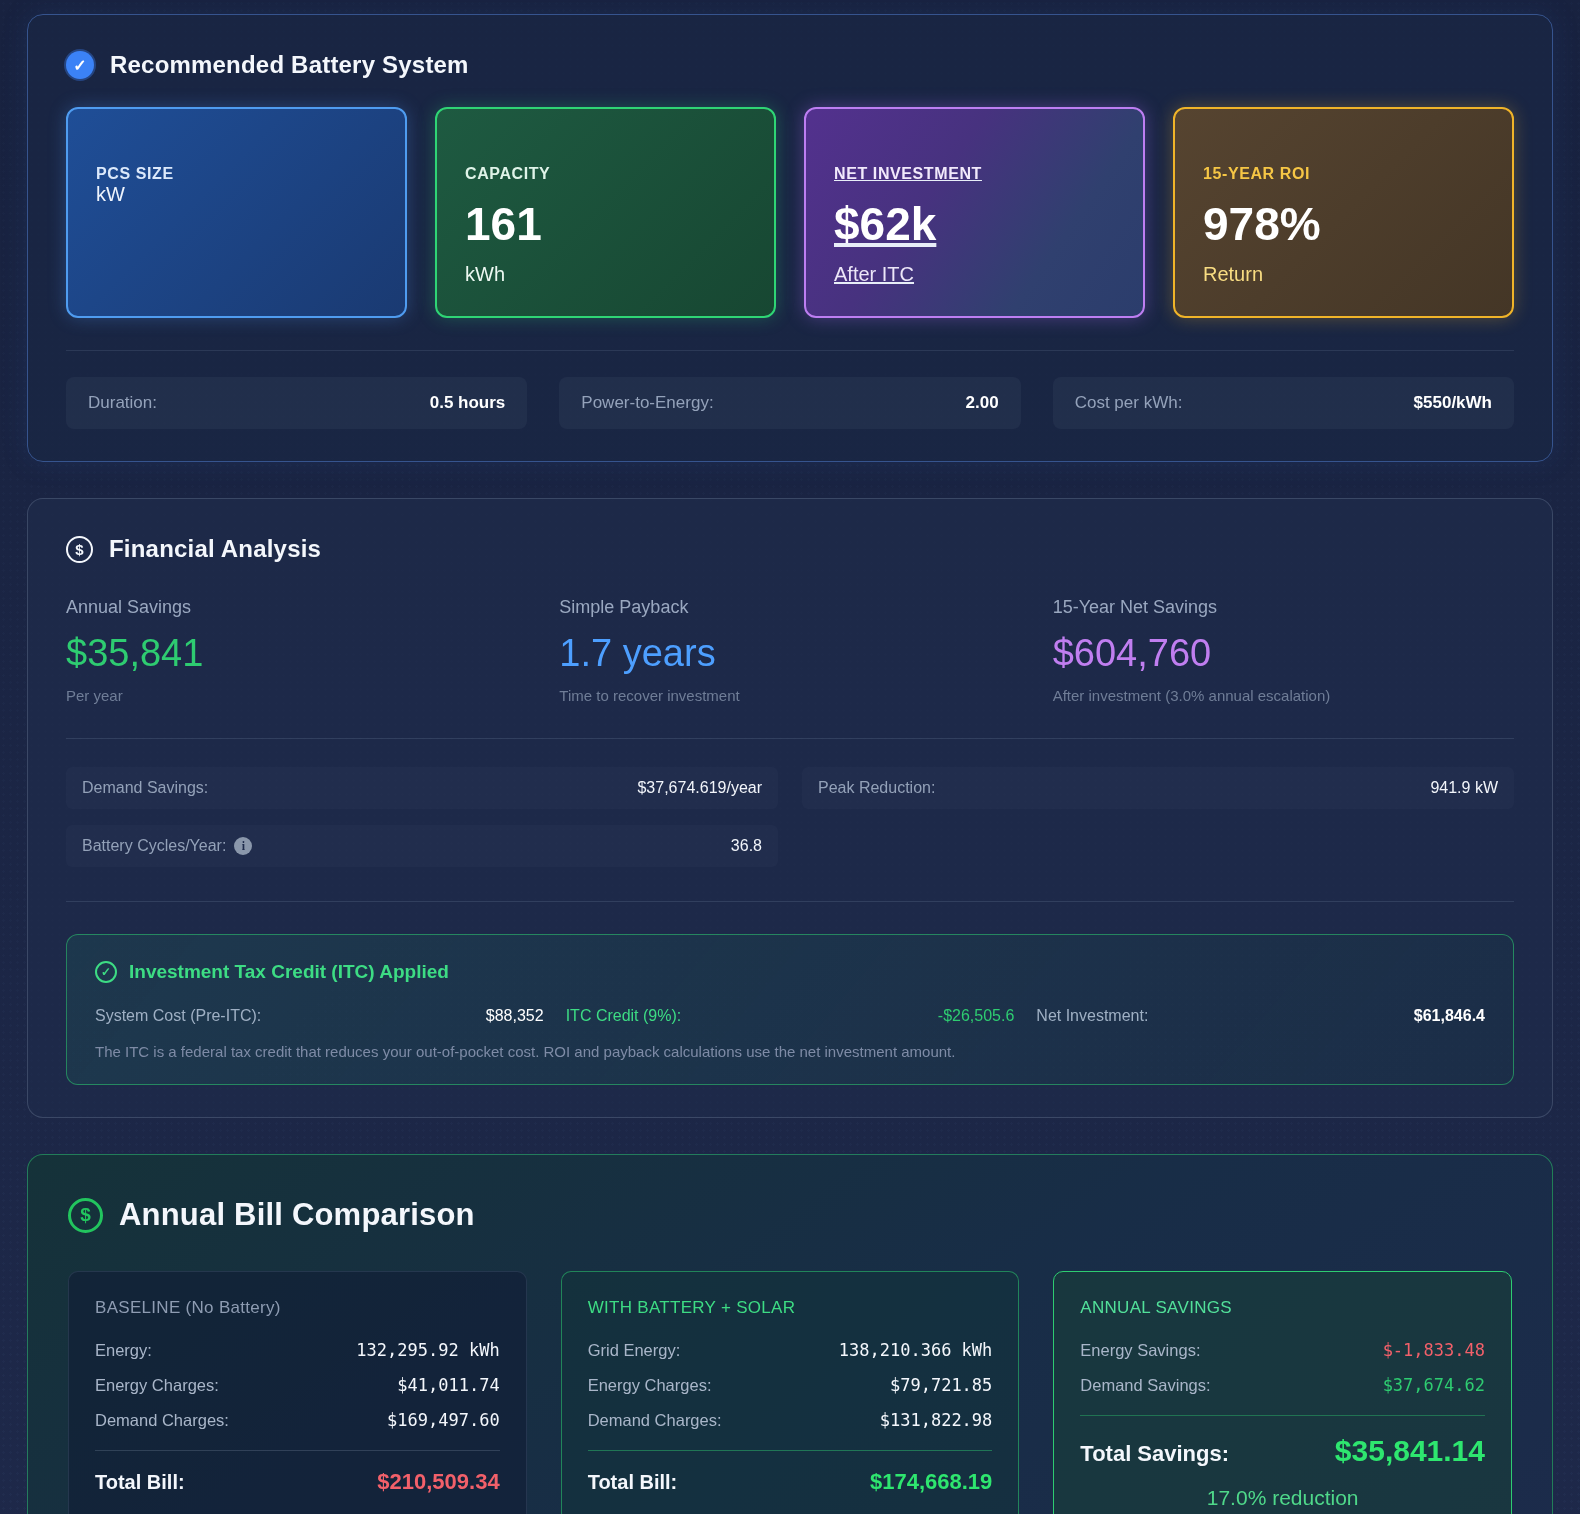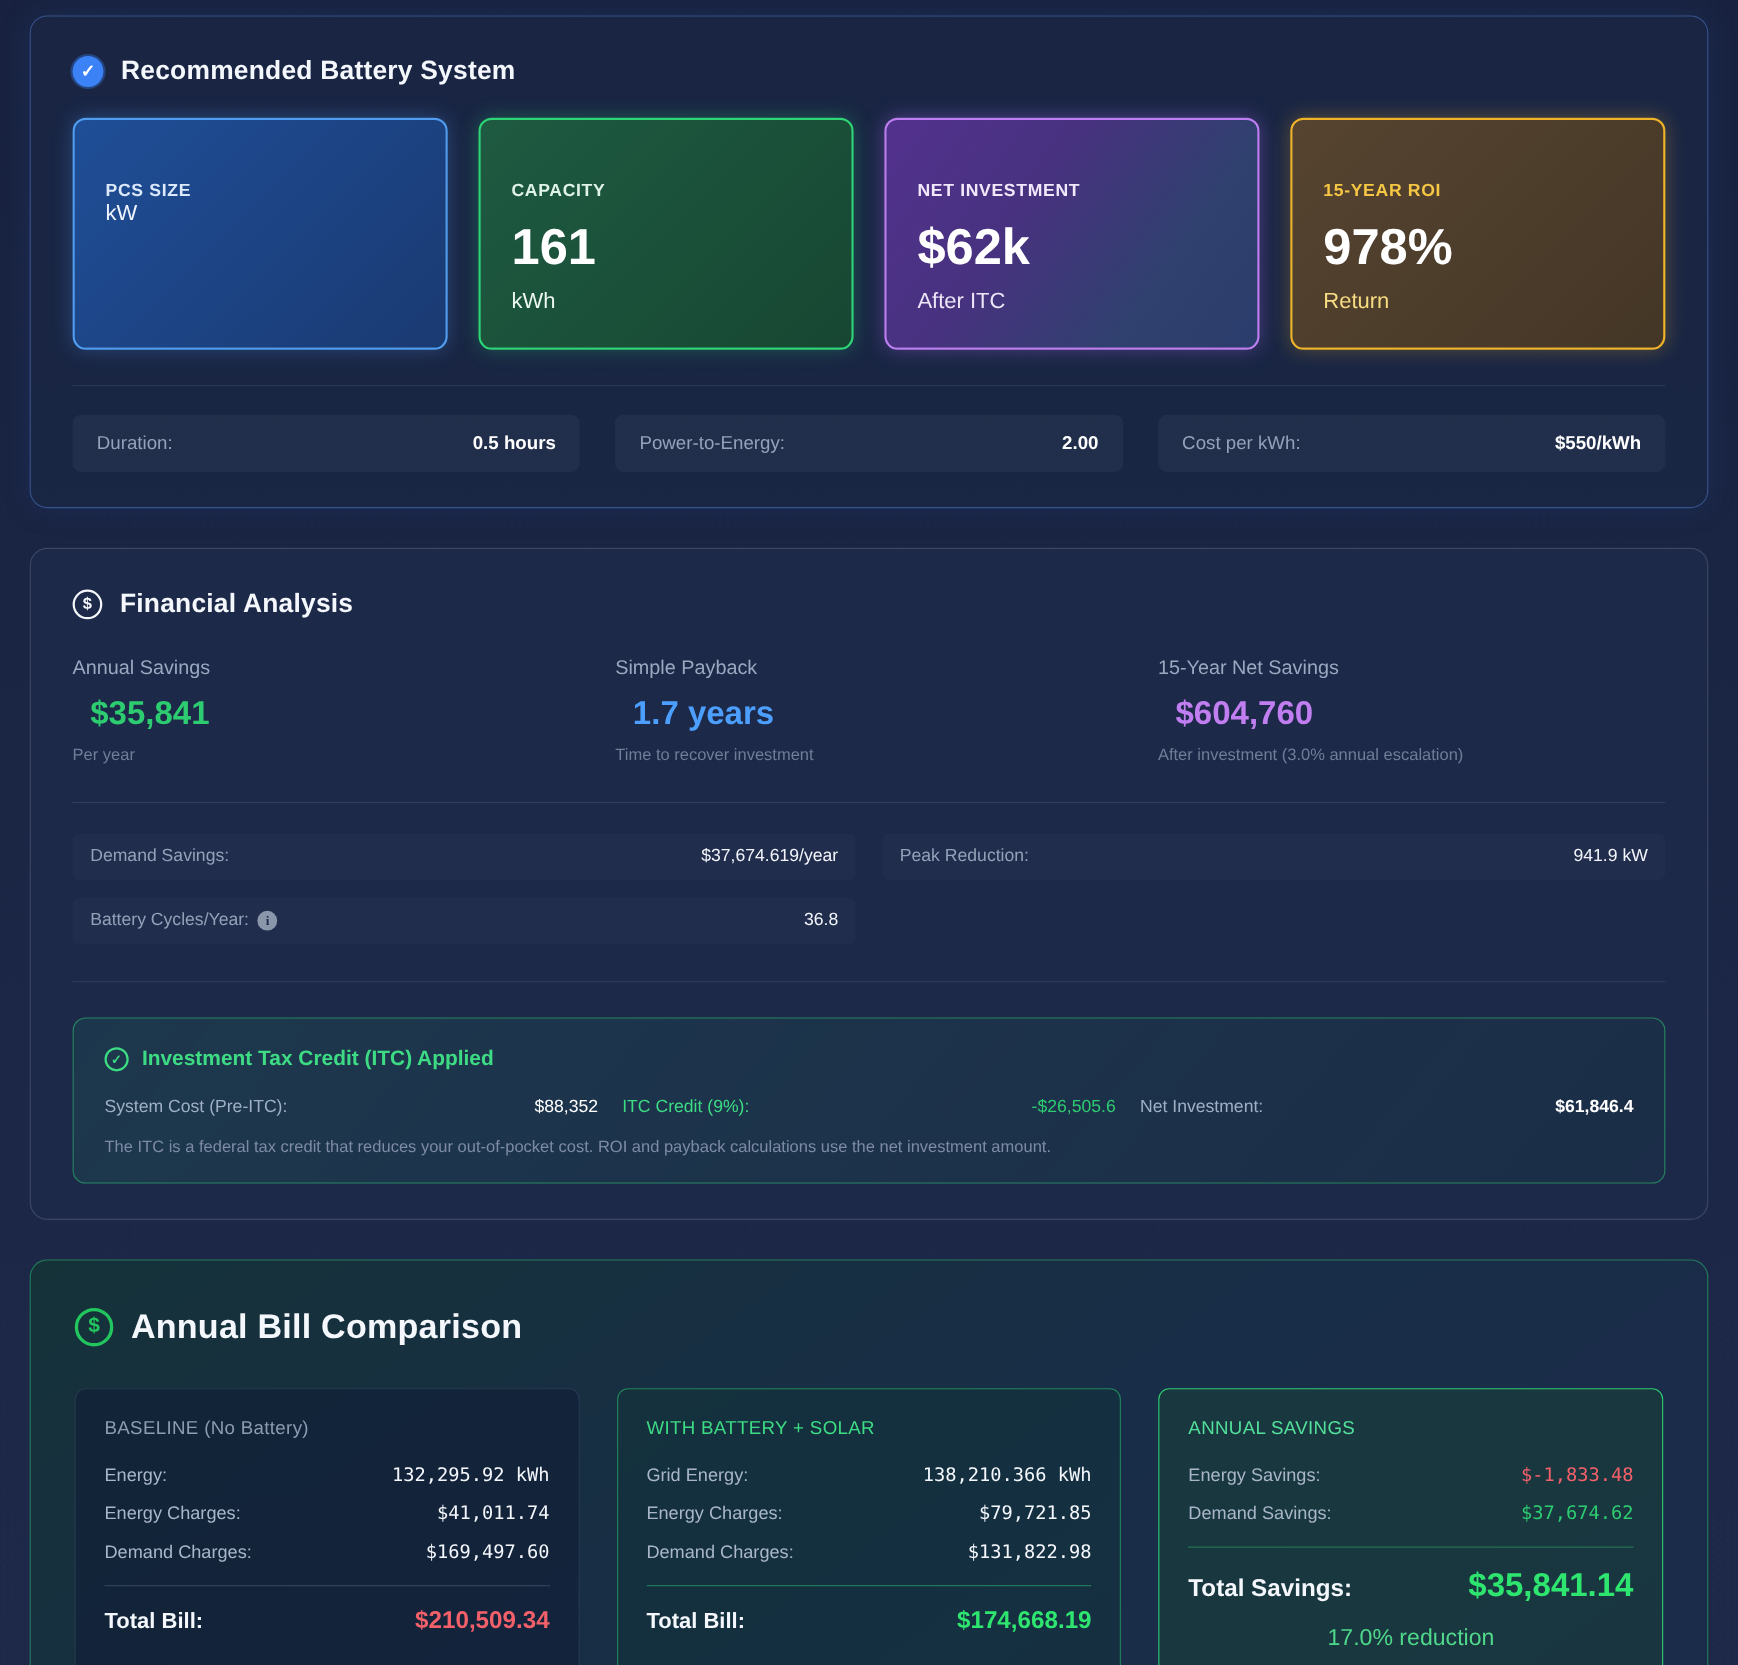--- a/index.html
+++ b/index.html
@@ -76,6 +76,7 @@
     background: linear-gradient(125deg, #53318e 0%, #47327f 38%, #30406f 72%, #2b3d6c 100%);
     border: 2px solid #bd7ef2;
     box-shadow: 0 0 18px rgba(170,110,245,0.35);
+    text-decoration: underline;
   }
   .card-investment .card-label { color: #f1e9fb; }
   .card-investment .card-unit  { color: #ece6f8; }

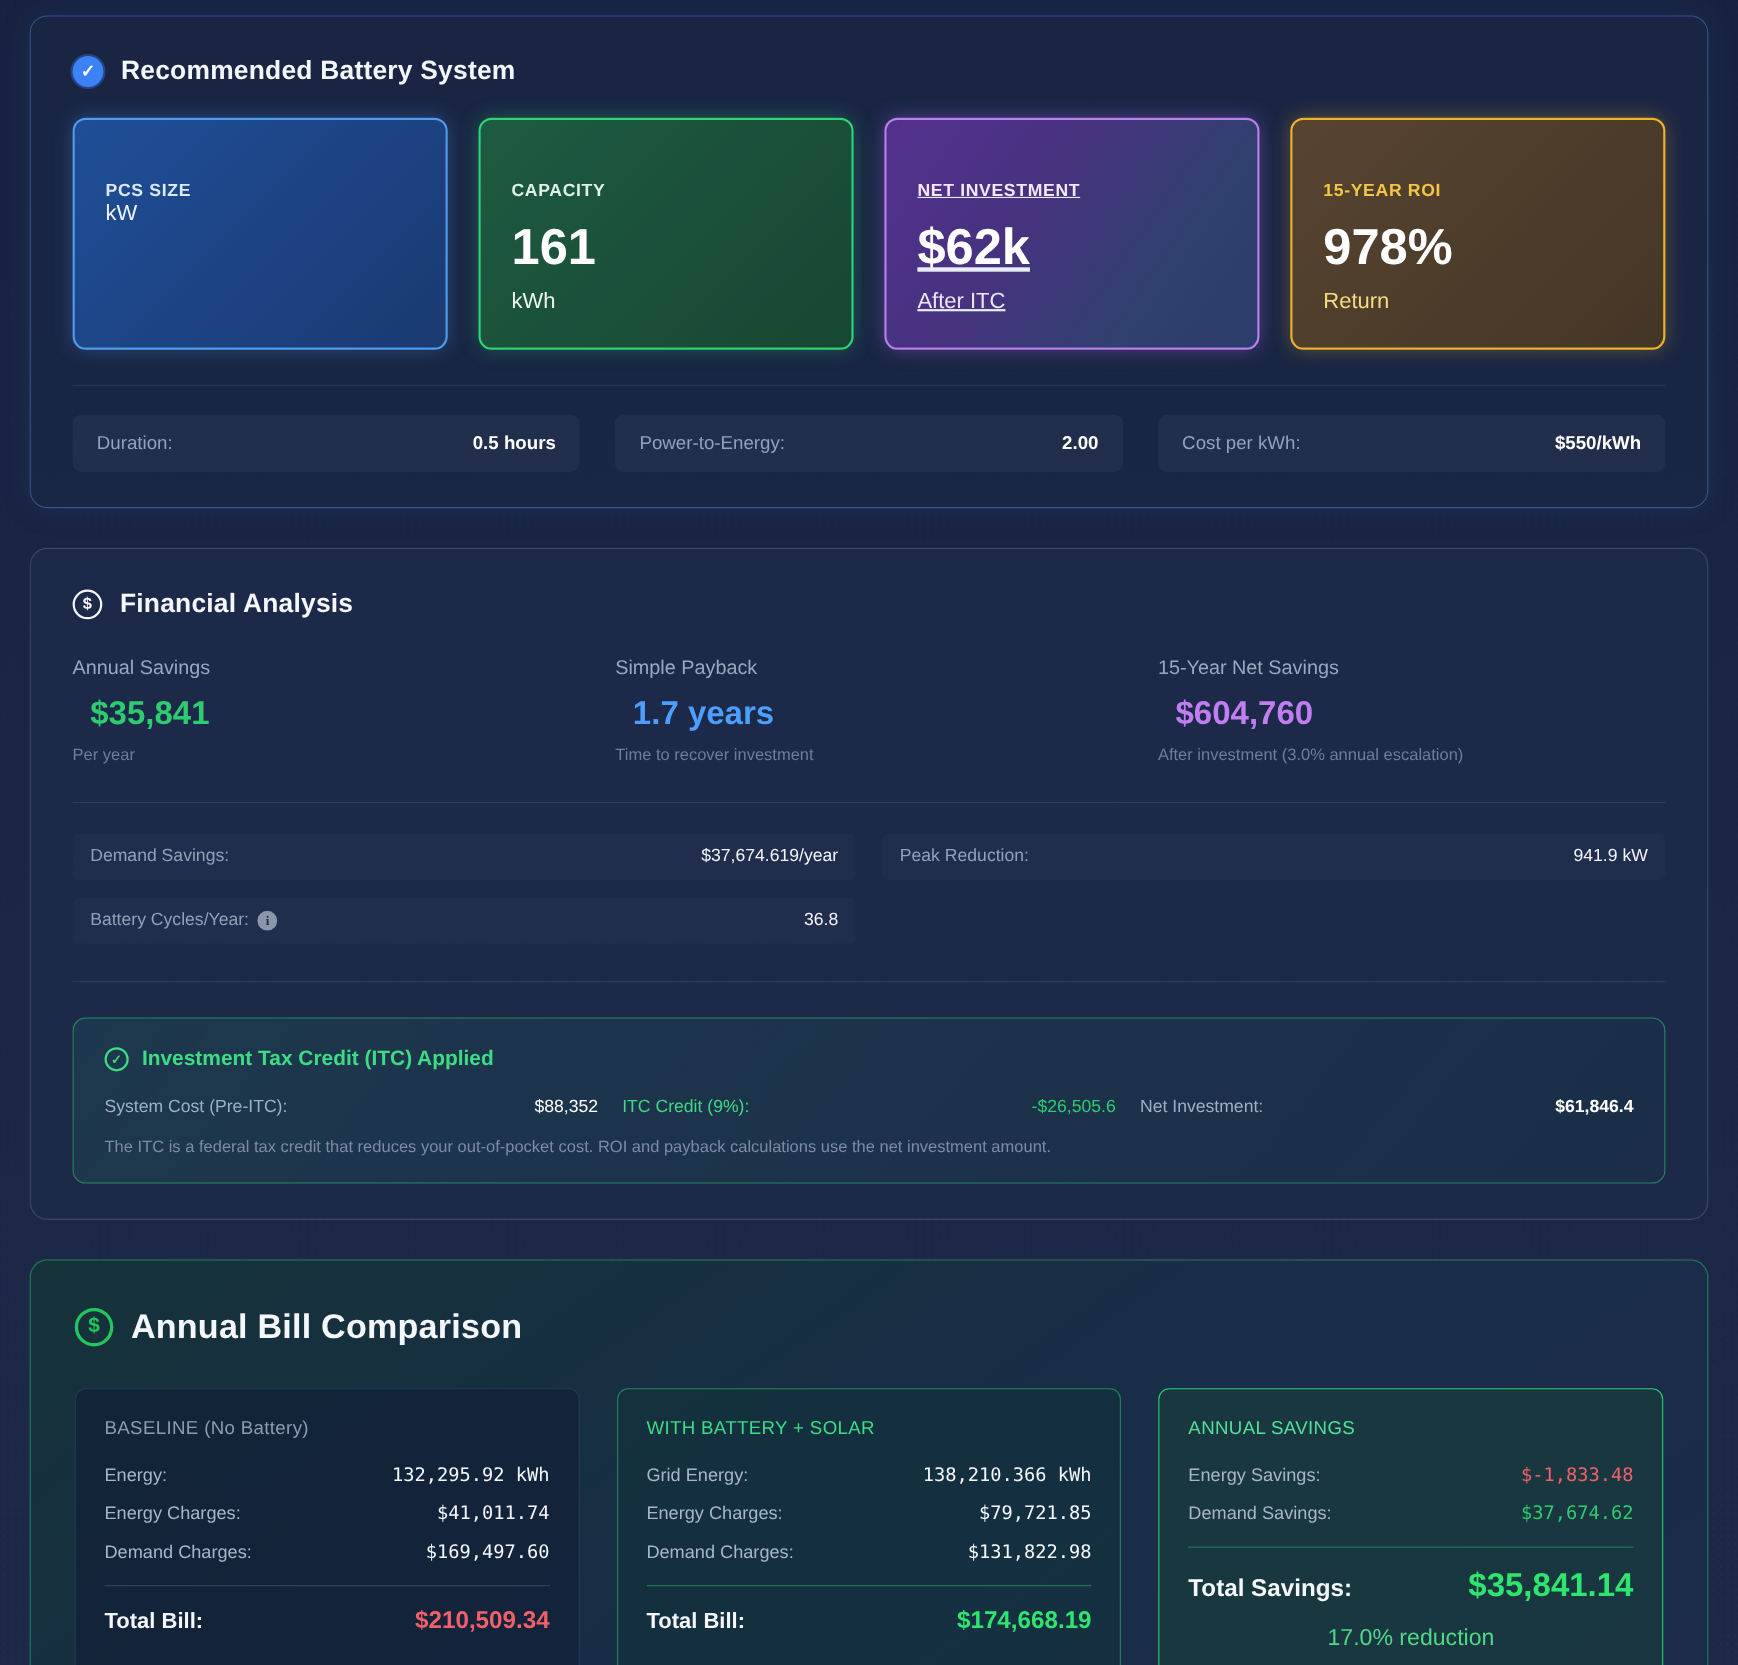--- a/index.html
+++ b/index.html
@@ -108,7 +108,7 @@
   }
   .metrics-row { display: grid; grid-template-columns: repeat(3, 1fr); gap: 32px; margin-top: 34px; }
   .metric .metric-label { font-size: 18px; color: #9aa8c0; }
-  .metric .metric-value { font-size: 30px; font-weight: bold; margin: 14px 16px 12px; }
+  .metric .metric-value { font-size: 38px; font-weight: normal; margin: 14px 0 12px; }
   .metric .metric-sub   { font-size: 15px; color: #6f7d97; }
   .val-green  { color: #2ecc71; }
   .val-blue   { color: #4d9fff; }

